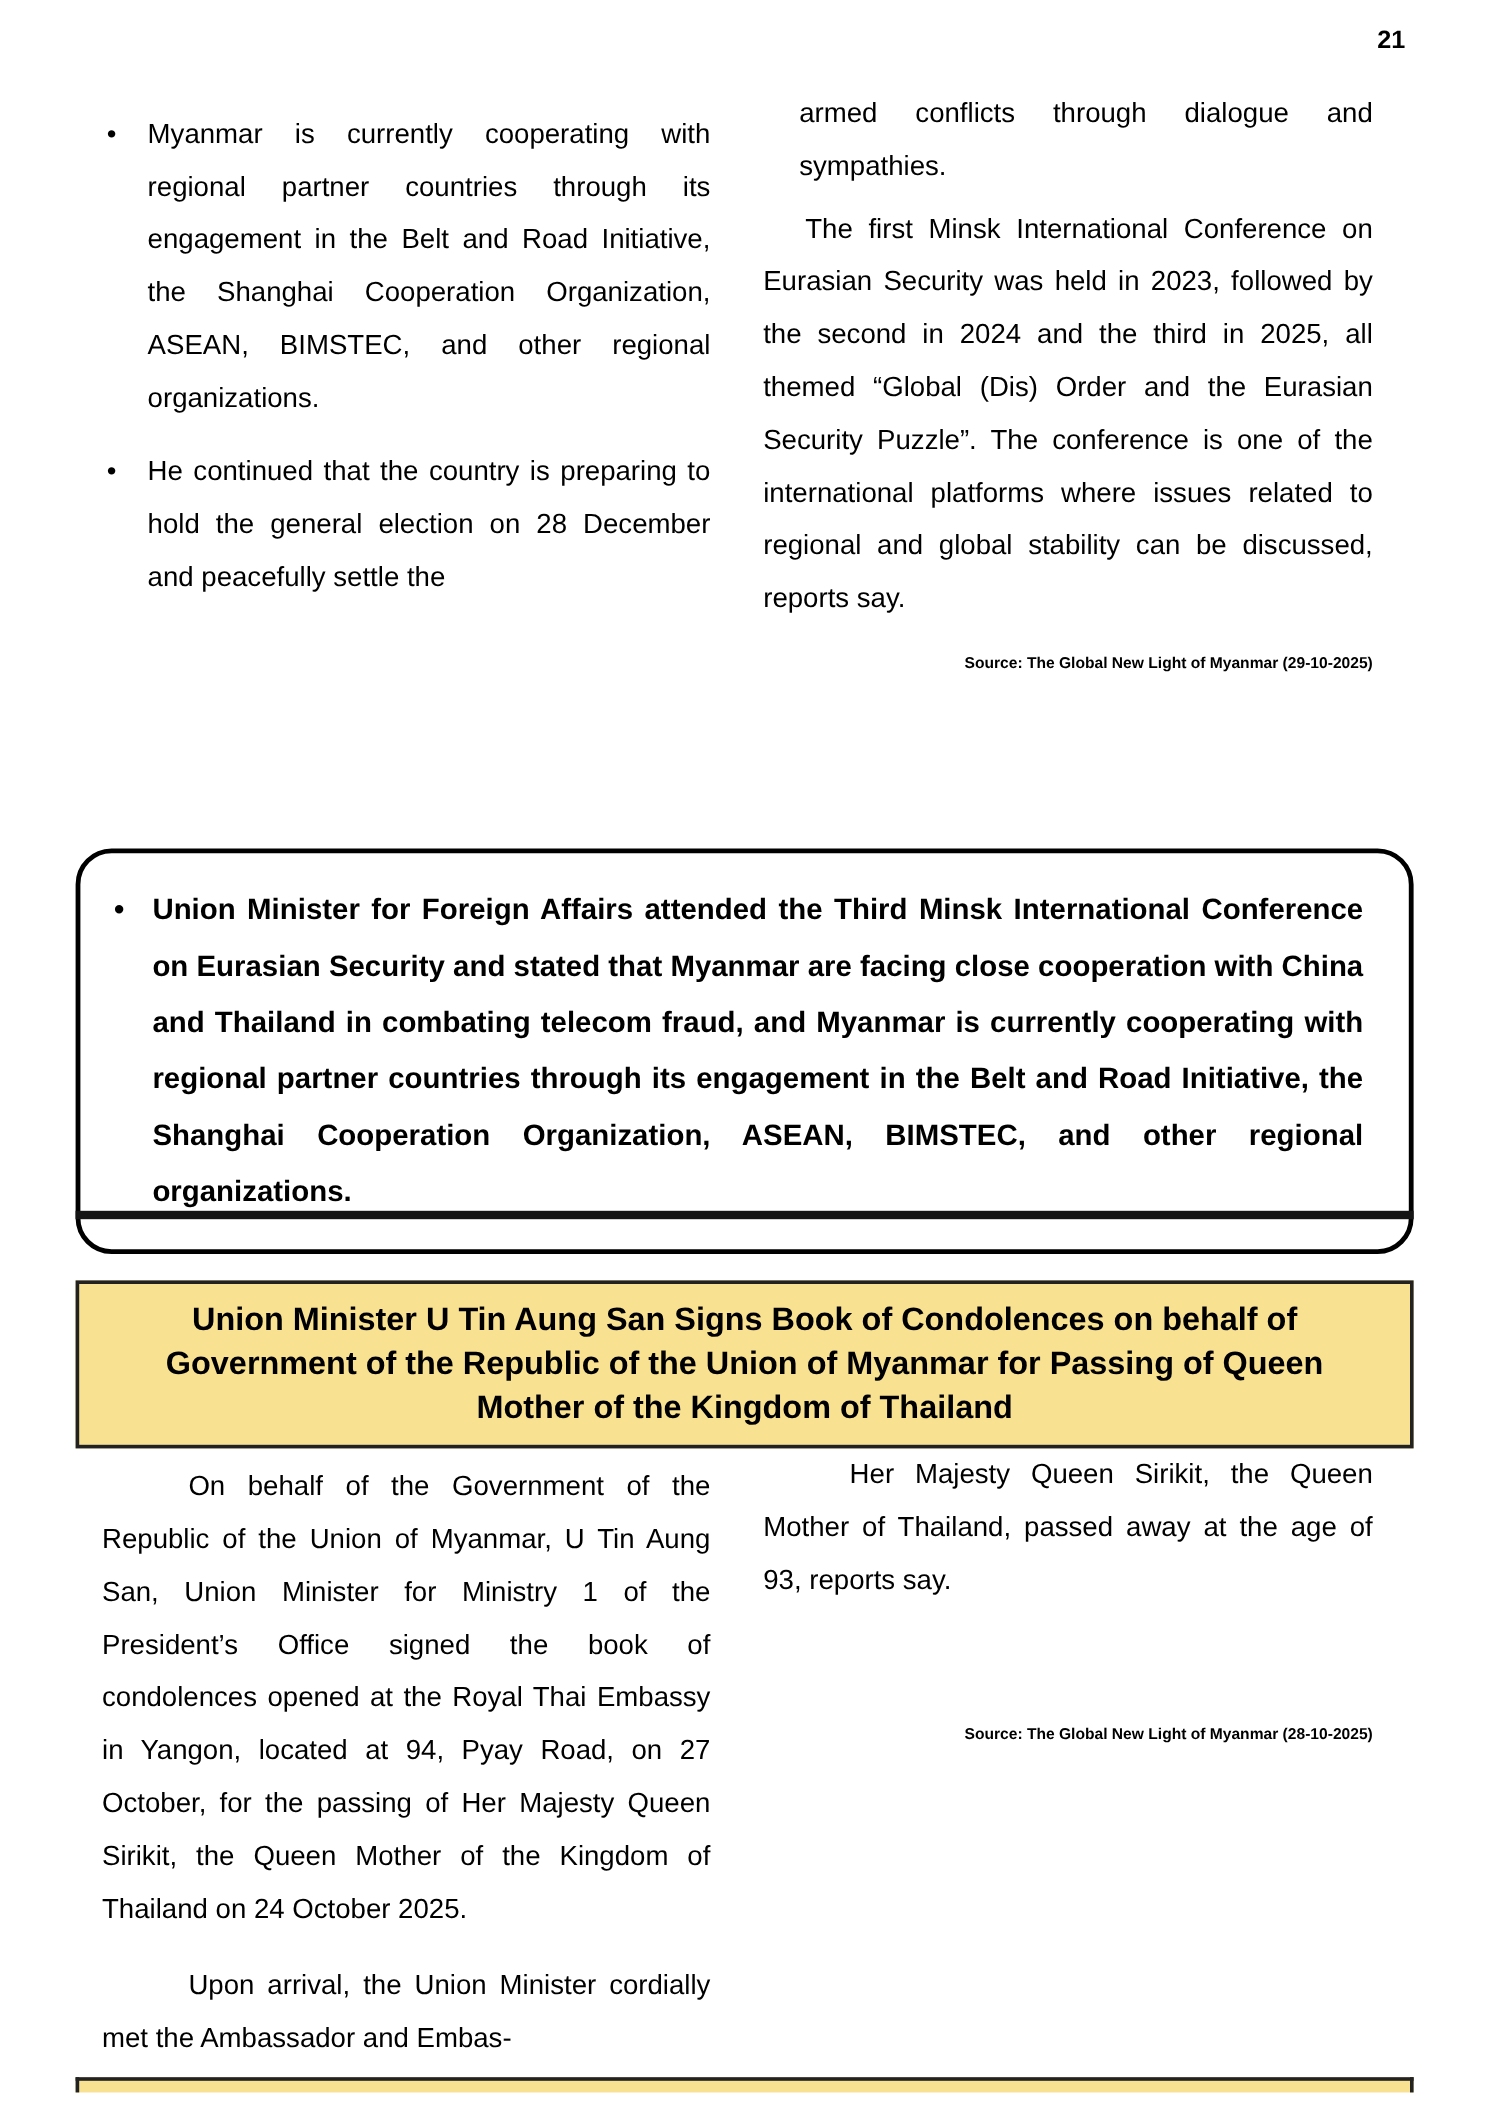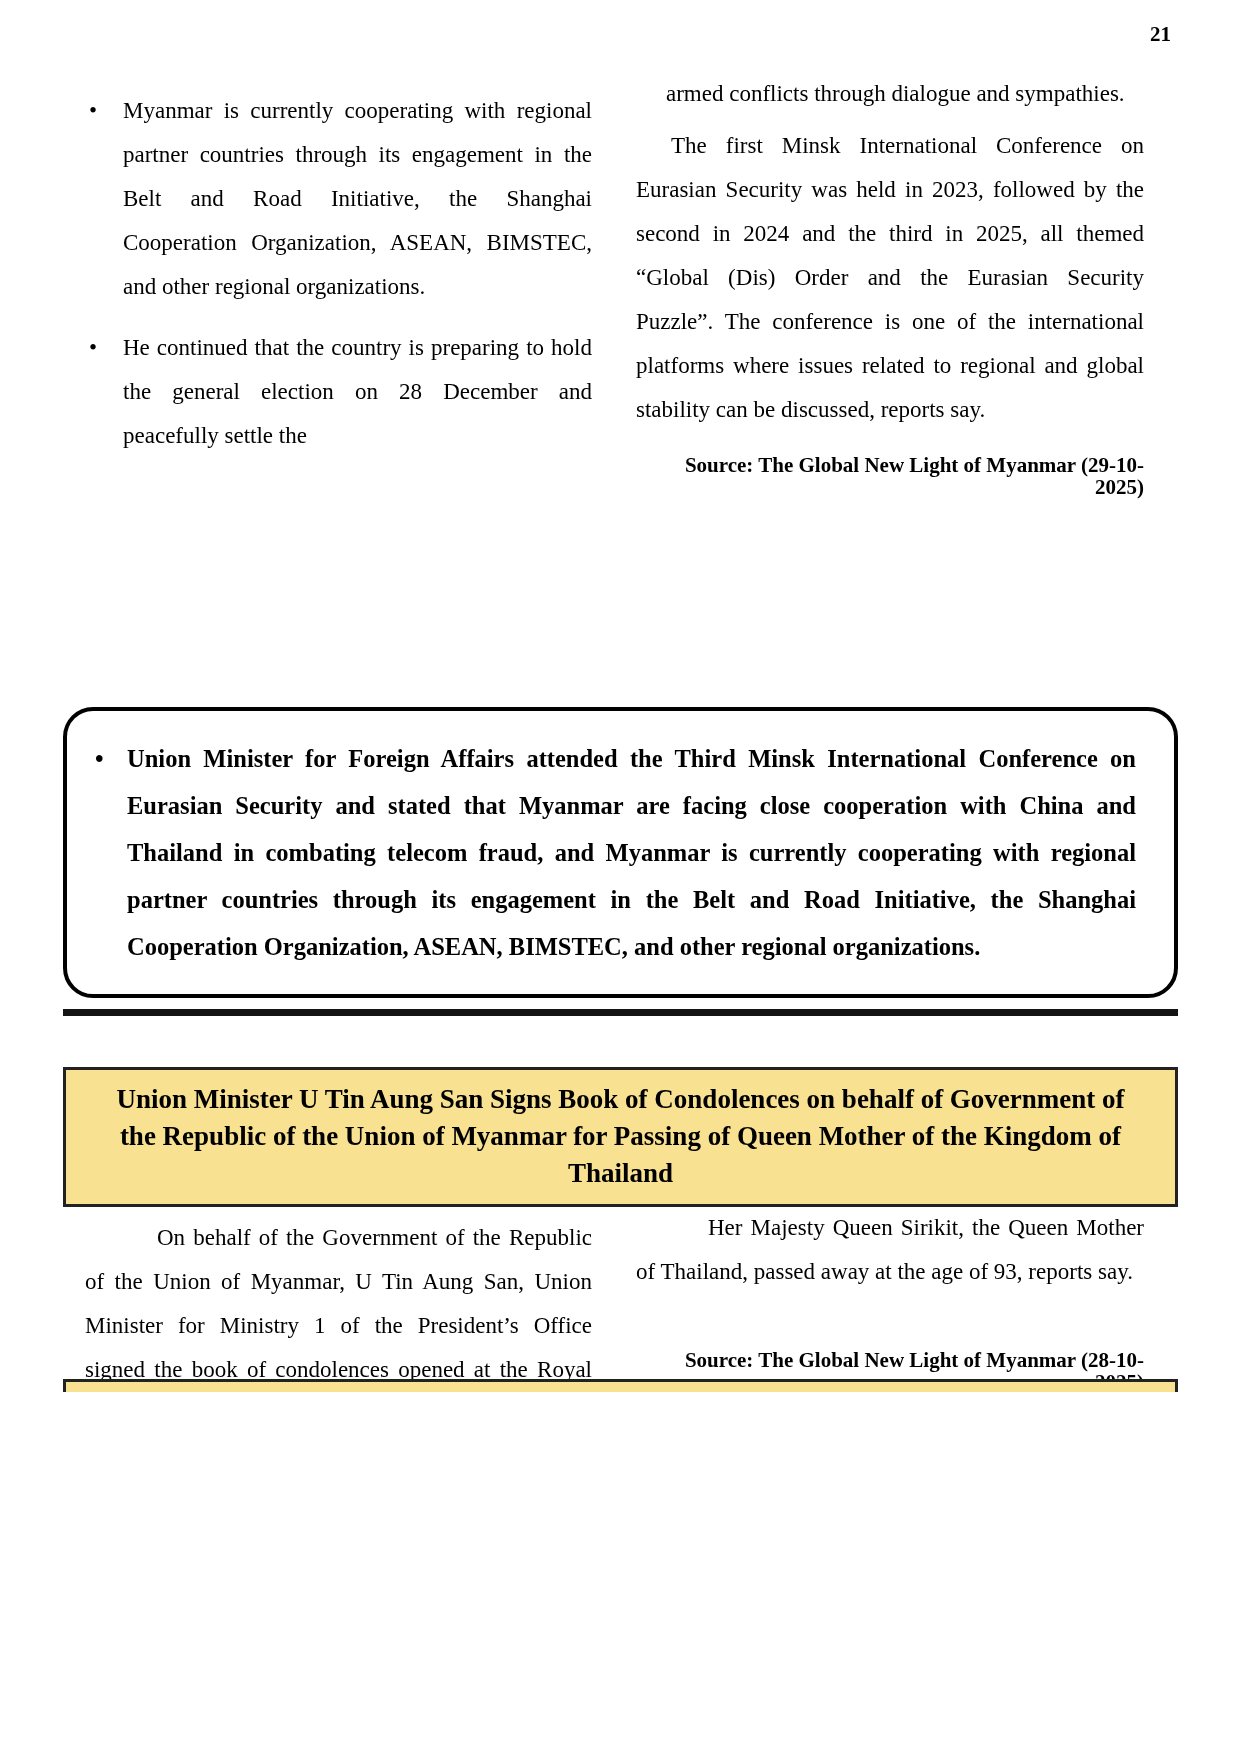--- a/index.html
+++ b/index.html
@@ -5,9 +5,9 @@
   html,body{margin:0;padding:0;background:#ffffff;}
   .page{
     position:relative;
-    width:1241px;height:1392px;
+    width:1241px;height:1744px;
     background:#ffffff;
-    font-family:Liberation Serif, serif;
+    font-family:Liberation Sans, sans-serif;
     color:#000;
     overflow:hidden;
   }

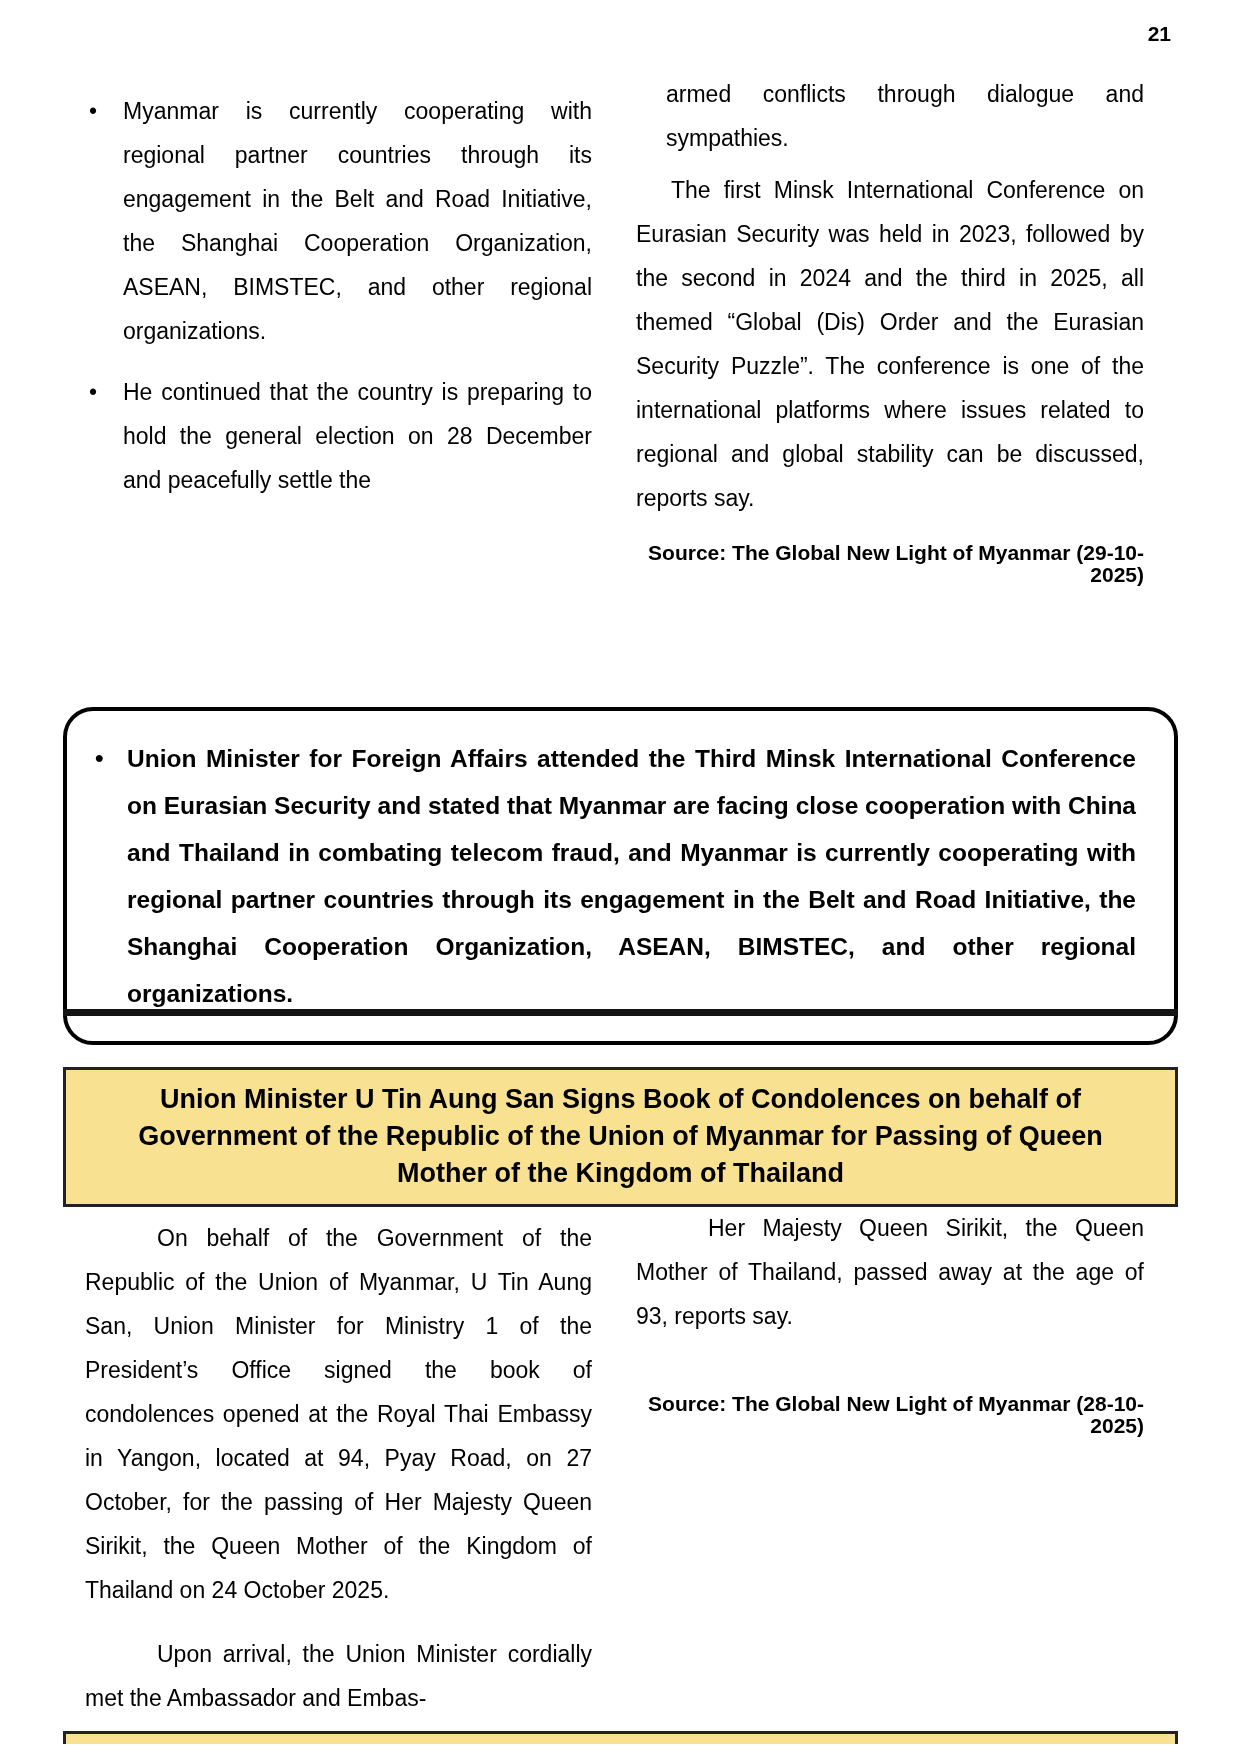--- a/index.html
+++ b/index.html
@@ -25,7 +25,7 @@
   .bullet-marker{position:absolute;left:4px;top:0;}
   .indent-para{text-indent:35px;margin-top:8px;}
   .source-line{
-    text-align:right;font-weight:bold;font-size:21px;line-height:22px;margin-top:22px;
+    text-align:right;font-weight:bold;font-size:13px;line-height:22px;margin-top:22px;
   }
   .summary-box{
     position:absolute;top:707px;left:63px;width:1115px;

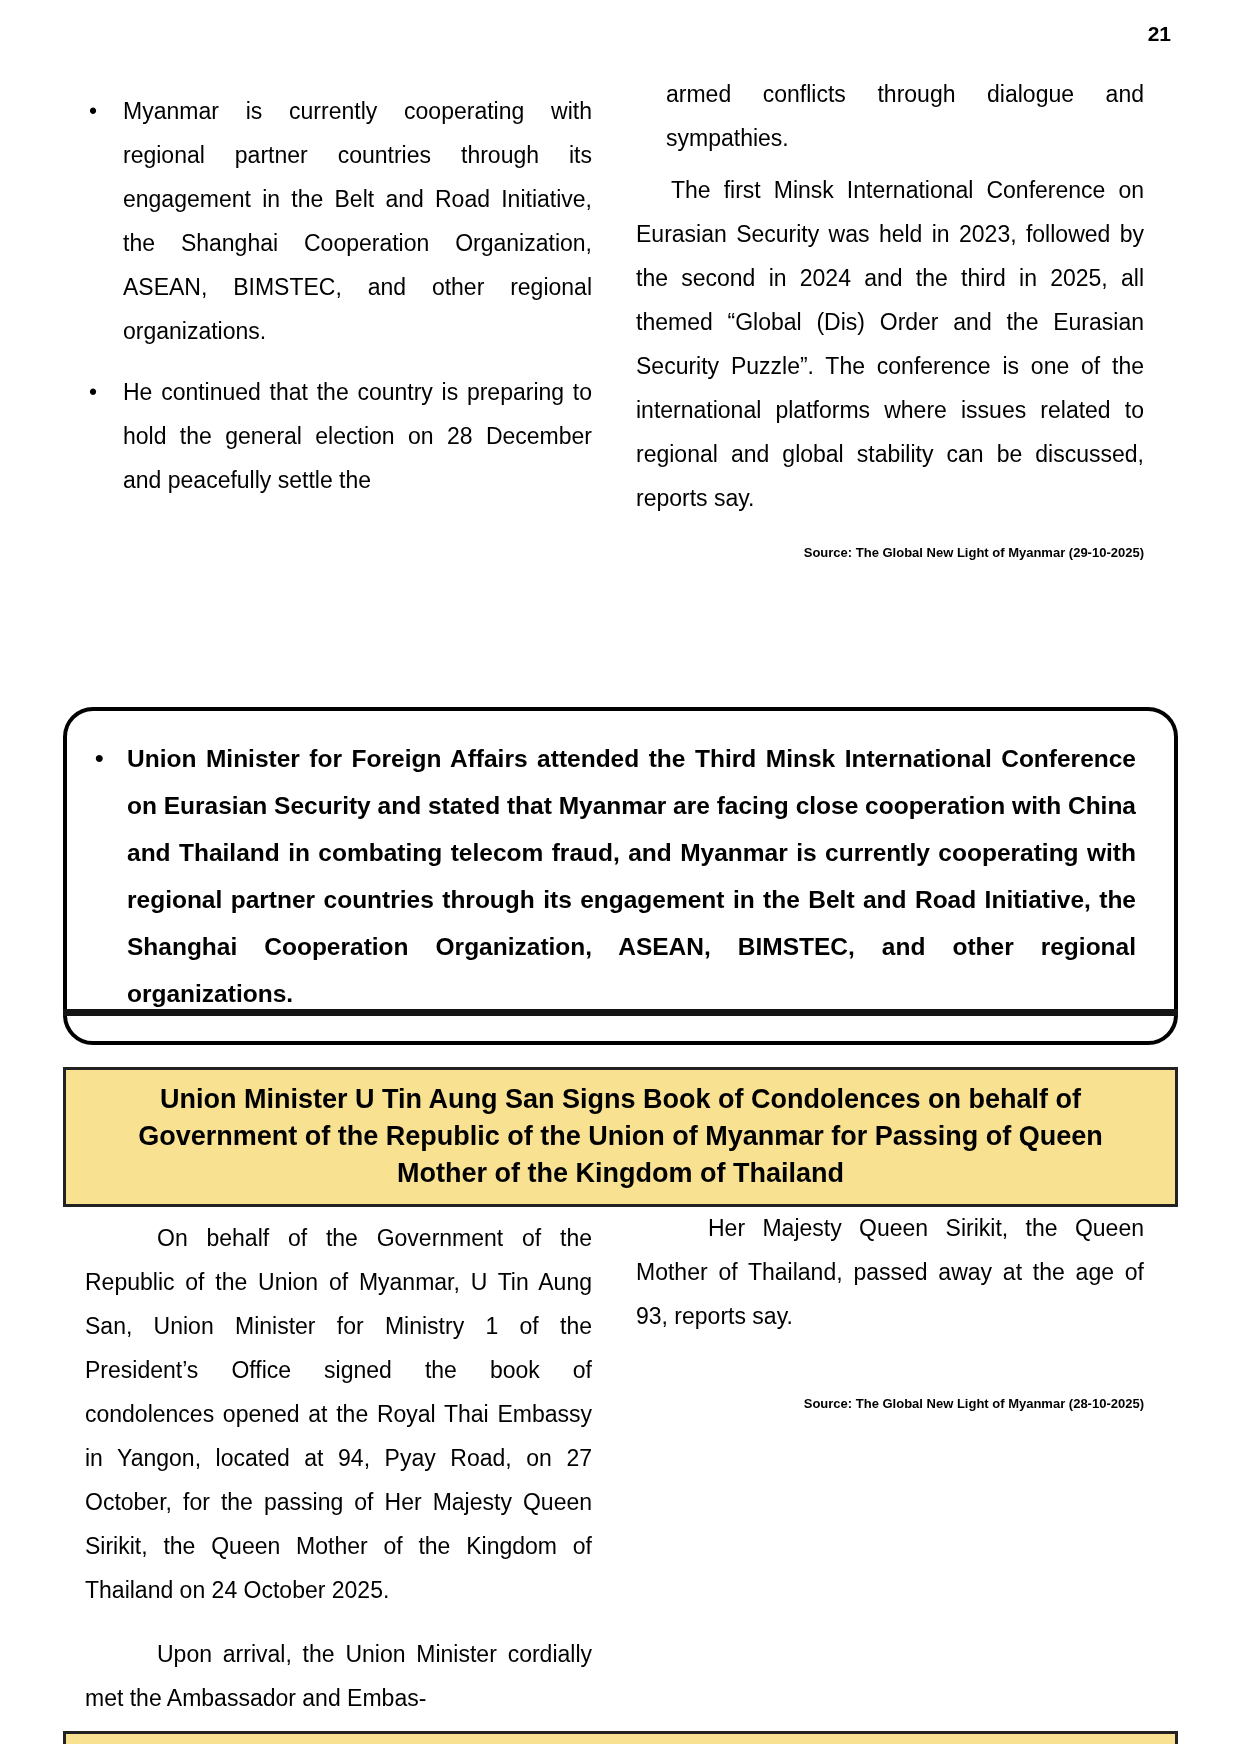--- a/index.html
+++ b/index.html
@@ -55,7 +55,7 @@
   .art-right{top:1186px;left:636px;width:508px;}
   .first-indent{text-indent:72px;}
   .para-gap{margin-top:20px;}
-  .art-source{margin-top:55px;}
+  .art-source{margin-top:96px;}
   .next-headline-strip{
     position:absolute;left:63px;bottom:0;width:1115px;height:13px;
     background:#F8E191;

